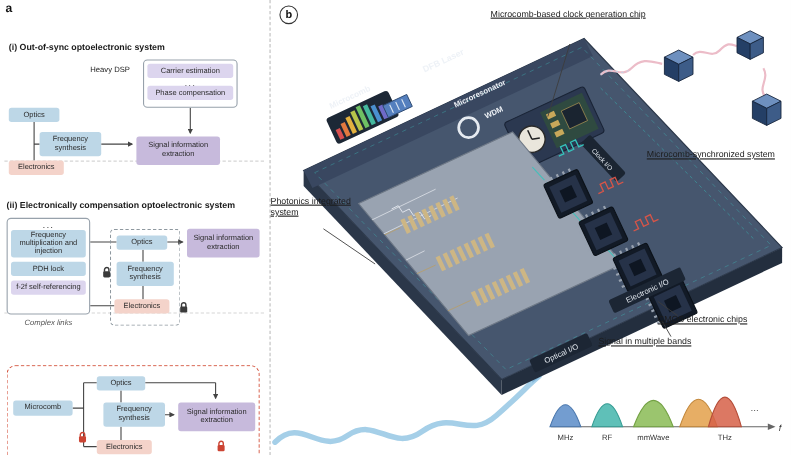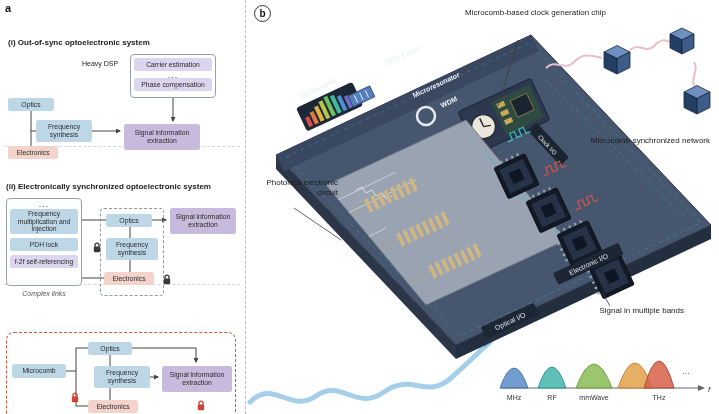--- a/index.html
+++ b/index.html
@@ -34,7 +34,7 @@
   .b-badge { position:absolute; left:8px; top:5px; width:17px; height:17px; border:1.3px solid #333;
              border-radius:50%; font-size:10px; font-weight:bold; color:#111;
              display:flex; align-items:center; justify-content:center; background:#fff; z-index:5; }
-  .ann { position:absolute; font-size:8px; color:#1c1c1c; text-align:right; line-height:1.25; z-index:4; }
+  .ann { position:absolute; font-size:8px; color:#1c1c1c; text-align:left; line-height:1.25; z-index:4;text-decoration:underline; }
   svg text { font-family:"Liberation Sans", sans-serif; }
   .chiptext { fill:#eef2f7; font-weight:bold; }
   .bandtext { fill:#dfe5ec; }

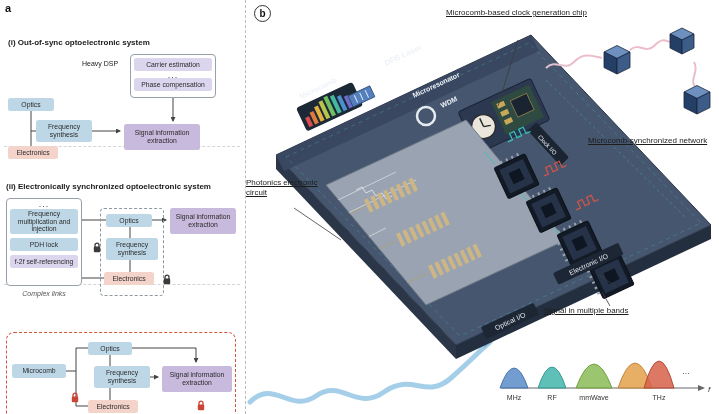--- a/index.html
+++ b/index.html
@@ -342,7 +342,7 @@
 
     
     <div class="ann" style="left:200px;top:8px;width:160px">Microcomb-based clock generation chip</div>
-    <div class="ann" style="left:342px;top:136px;width:122px">Microcomb-synchronized network</div>
+    <div class="ann" style="left:342px;top:136px;width:122px">Microcomb-synchronized system</div>
     <div class="ann" style="left:0px;top:178px;width:92px">Photonics electronic circuit</div>
     <div class="ann" style="left:298px;top:306px;width:140px">Signal in multiple bands</div>
   </div>

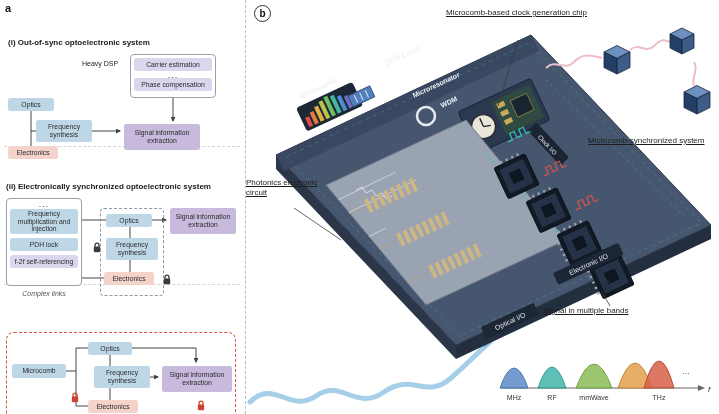--- a/index.html
+++ b/index.html
@@ -83,7 +83,7 @@
         <line x1="152" y1="42" x2="166" y2="42" stroke="#444" stroke-width="1" marker-end="url(#ar2)"></line>
         <path d="M130,49 V60 M130,82 V94 M82,42 H106 M82,100 H104" stroke="#444" stroke-width="1" fill="none"></path>
       </svg>
-      <div class="sec-title" style="left:6px;top:4px">(ii) Electronically synchronized optoelectronic system</div>
+      <div class="sec-title" style="left:6px;top:4px">(ii) Electronically compensation optoelectronic system</div>
       <div class="cont" style="left:6px;top:20px;width:76px;height:88px"></div>
       <div class="dots" style="left:6px;top:23px;width:76px">...</div>
       <div class="fbox bb" style="left:10px;top:31px;width:68px;height:25px">Frequency multiplication and injection</div>

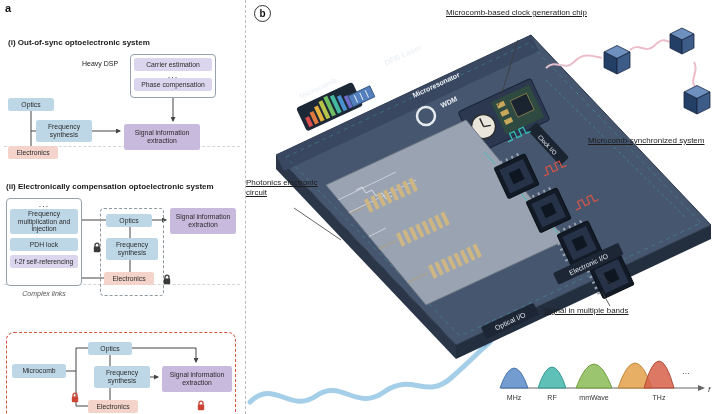--- a/index.html
+++ b/index.html
@@ -343,7 +343,7 @@
     
     <div class="ann" style="left:200px;top:8px;width:160px">Microcomb-based clock generation chip</div>
     <div class="ann" style="left:342px;top:136px;width:122px">Microcomb-synchronized system</div>
-    <div class="ann" style="left:0px;top:178px;width:92px">Photonics electronic circuit</div>
+    <div class="ann" style="left:0px;top:178px;width:92px">Photonics integrated system</div>
     <div class="ann" style="left:298px;top:306px;width:140px">Signal in multiple bands</div>
   </div>
 </div>

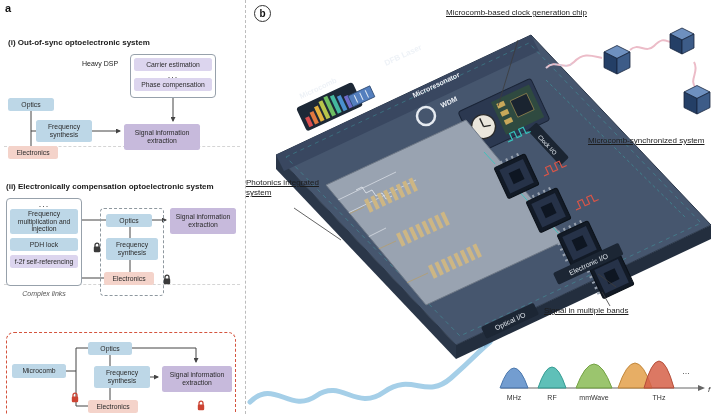--- a/index.html
+++ b/index.html
@@ -344,6 +344,7 @@
     <div class="ann" style="left:200px;top:8px;width:160px">Microcomb-based clock generation chip</div>
     <div class="ann" style="left:342px;top:136px;width:122px">Microcomb-synchronized system</div>
     <div class="ann" style="left:0px;top:178px;width:92px">Photonics integrated system</div>
+    <div class="ann" style="left:352px;top:286px;width:120px">CMOS electronic chips</div>
     <div class="ann" style="left:298px;top:306px;width:140px">Signal in multiple bands</div>
   </div>
 </div>

